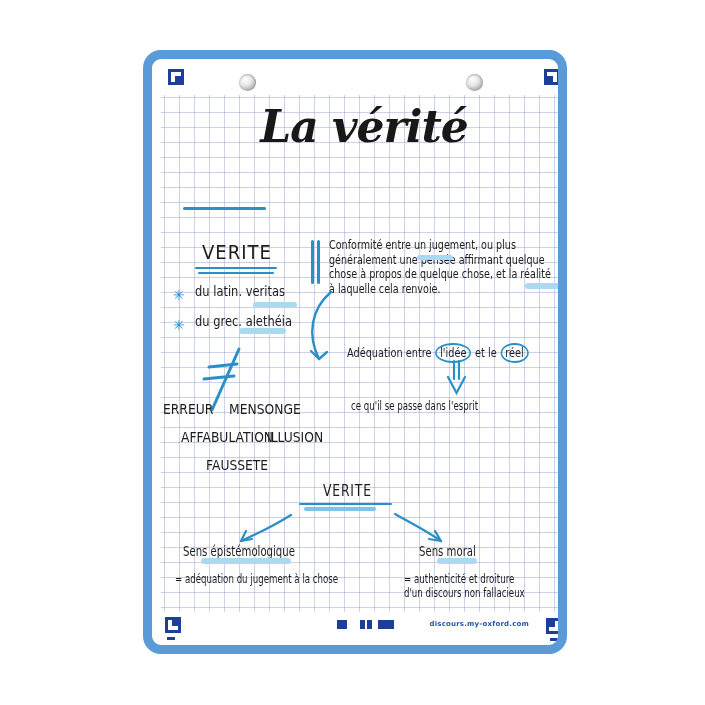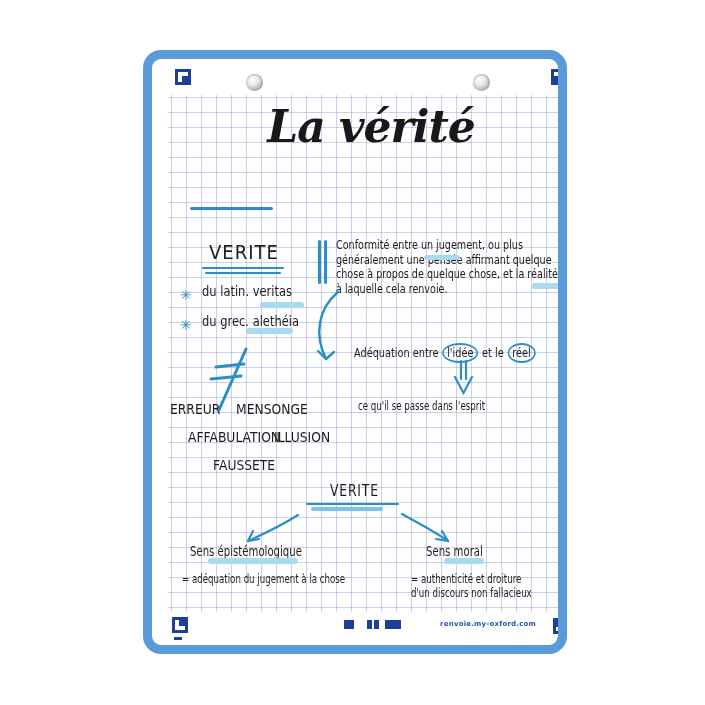--- a/index.html
+++ b/index.html
@@ -6,7 +6,7 @@
   body{width:705px;height:705px;position:relative;font-family:"DejaVu Sans",sans-serif;}
   .card{position:absolute;left:143px;top:50px;width:424px;height:604px;
         box-sizing:border-box;border:9px solid #5b9ad8;border-radius:18px;background:#ffffff;overflow:hidden;}
-  .inner{position:absolute;left:16px;top:0;width:406px;height:442px;border-radius:13px;}
+  .inner{position:absolute;left:9px;top:0;width:406px;height:442px;border-radius:13px;}
   .grid{position:absolute;left:0;top:36px;width:406px;height:517px;background:#ffffff;
         background-image:
           linear-gradient(to right, rgba(128,142,198,0.40) 1px, transparent 1px),

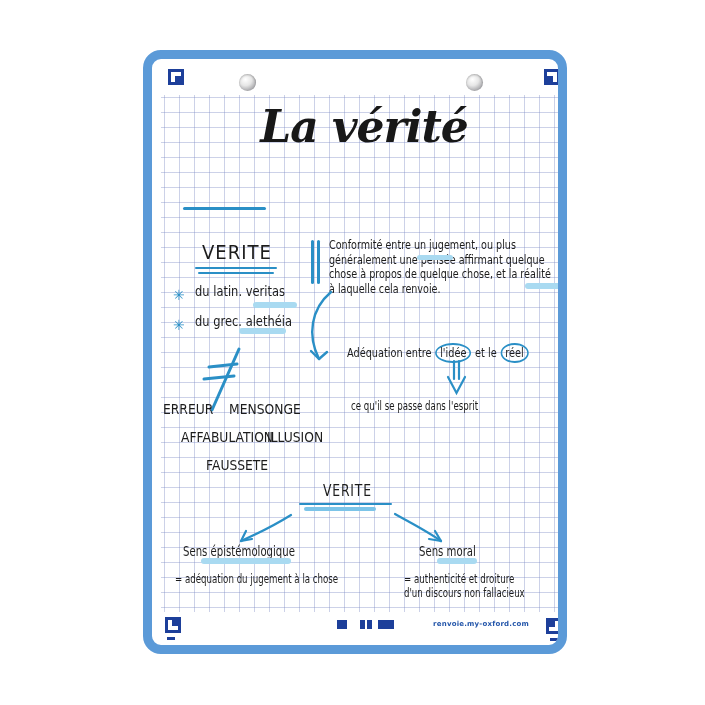--- a/index.html
+++ b/index.html
@@ -141,7 +141,7 @@
     <div class="sq" style="left:206px;top:561px;width:5px;height:9px;"></div>
     <div class="sq" style="left:217px;top:561px;width:16px;height:9px;"></div>
 
-    <div class="url">renvoie.my-oxford.com</div>
+    <div class="url">discours.my-oxford.com</div>
   </div>
 </div>
 

